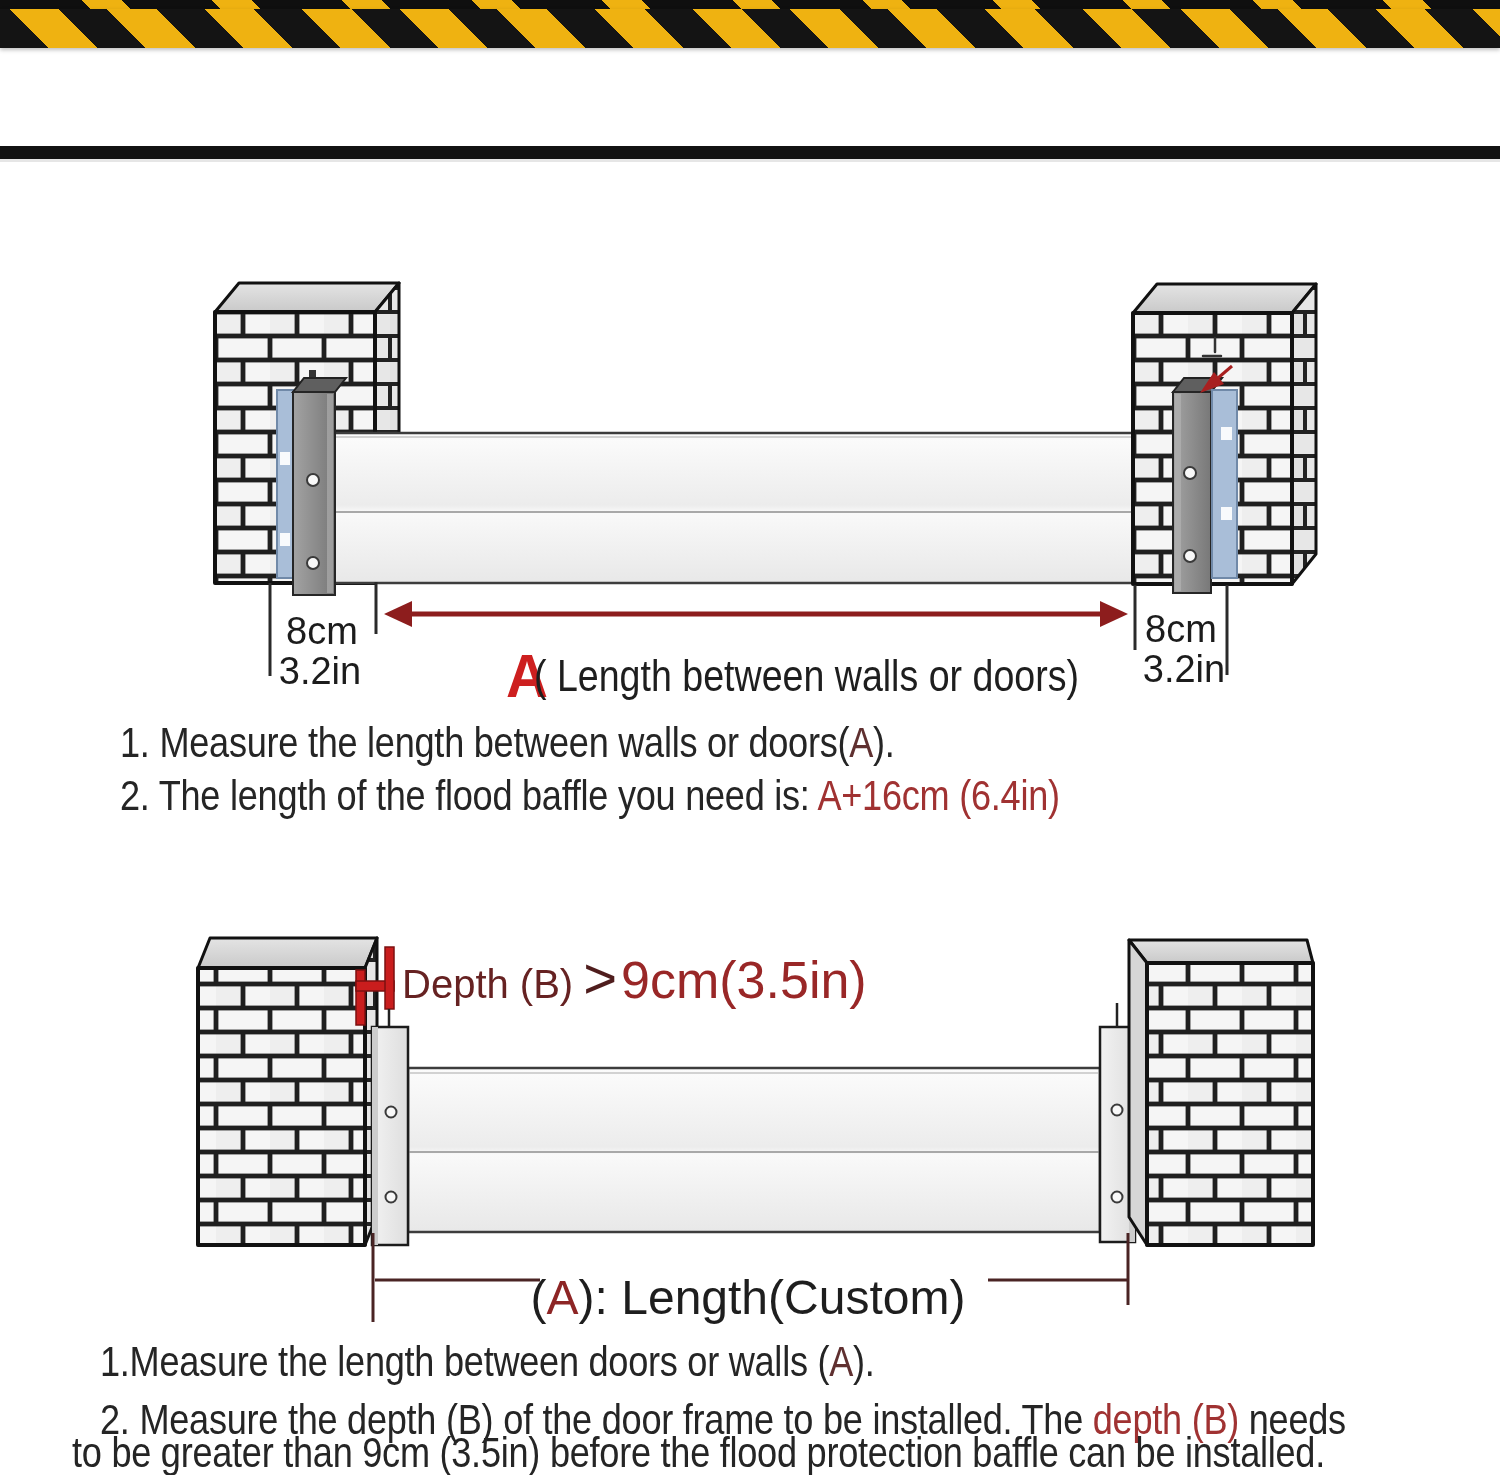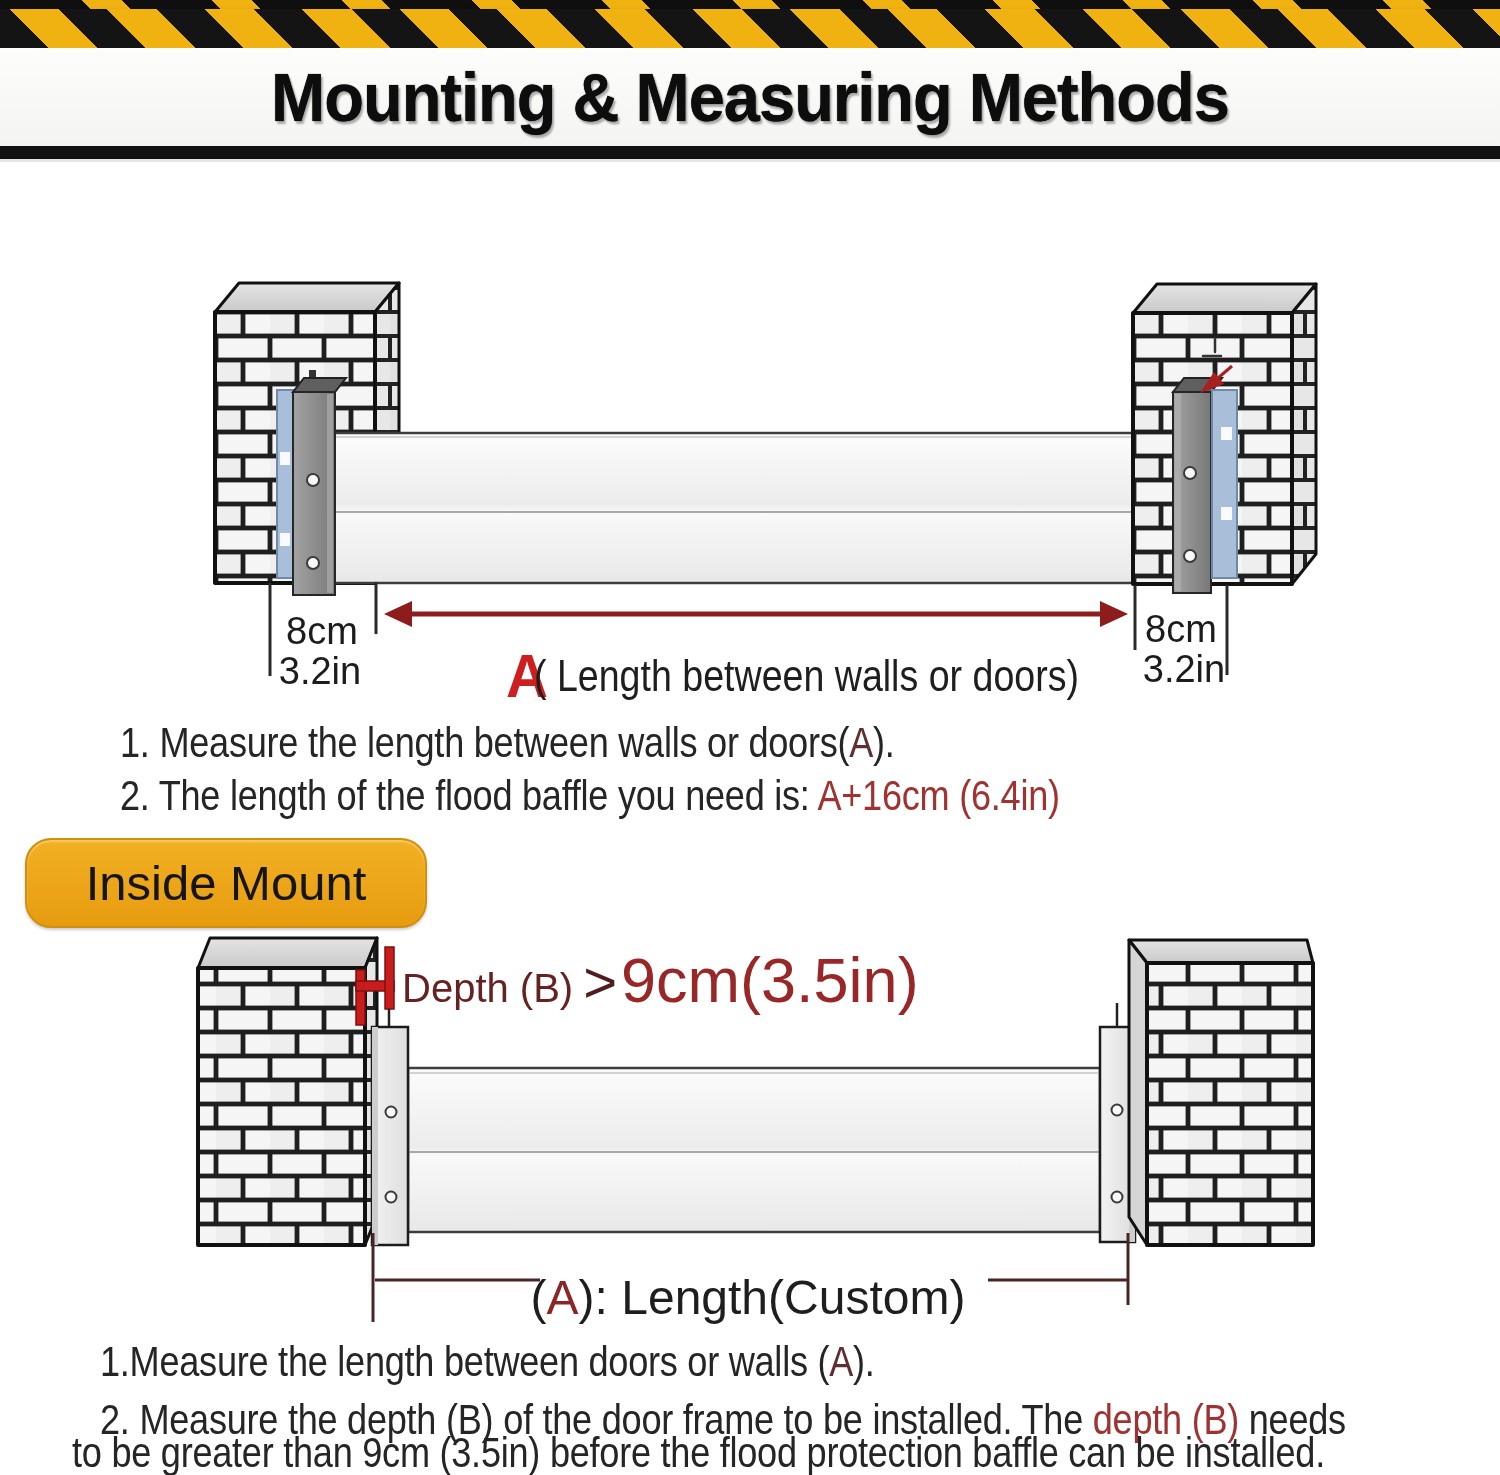--- a/index.html
+++ b/index.html
@@ -75,9 +75,6 @@
 
   <div class="hazard-thin"></div>
   <div class="hazard-band"></div>
-  <div class="title-band">
-    <div class="title">Mounting &amp; Measuring Methods</div>
-  </div>
   <div class="black-bar"></div>
 
   <div class="pill" id="inside-pill">

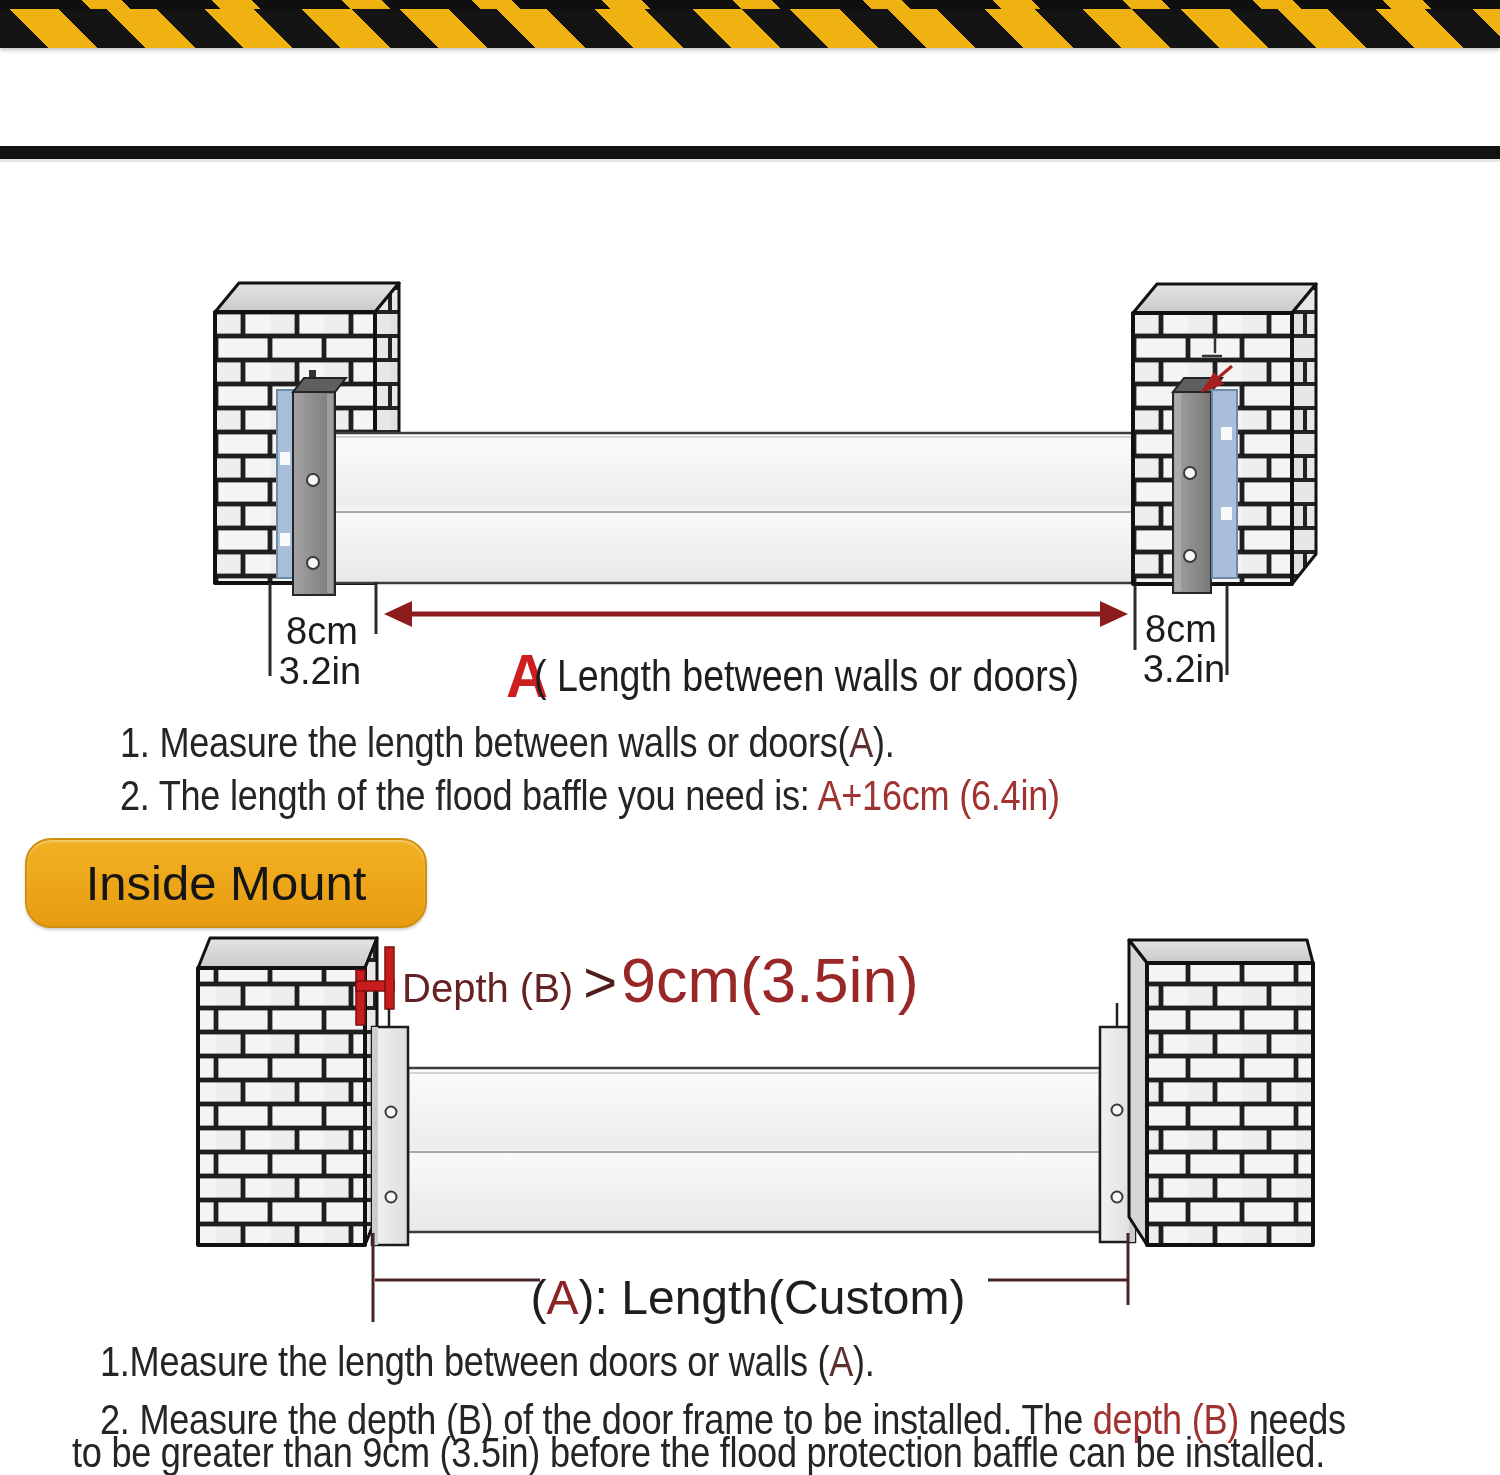--- a/index.html
+++ b/index.html
@@ -77,9 +77,6 @@
   <div class="hazard-band"></div>
   <div class="black-bar"></div>
 
-  <div class="pill" id="inside-pill">
-    <span>Inside Mount</span>
-  </div>
 
   <svg id="svg-outside" width="1500" height="425" viewBox="0 278 1500 425">
     <defs>

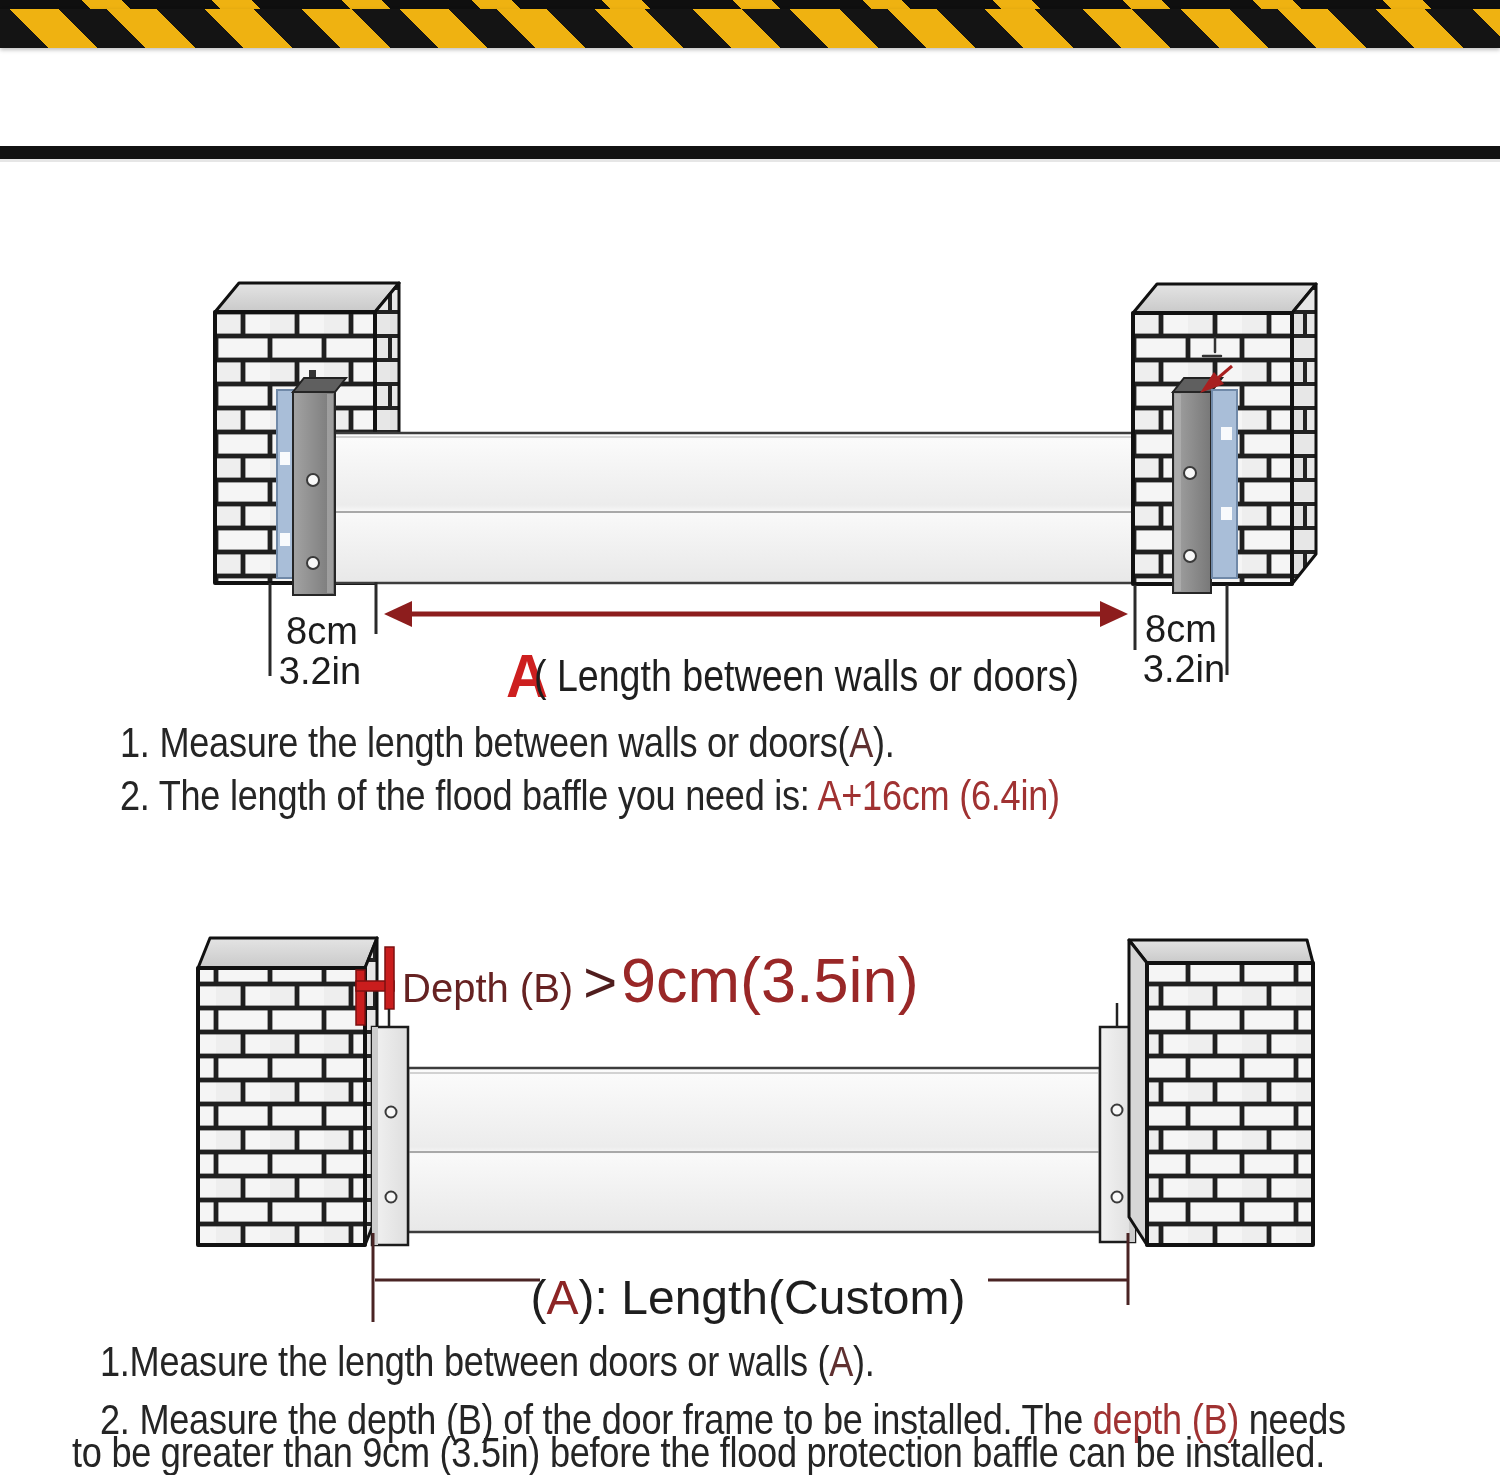--- a/index.html
+++ b/index.html
@@ -55,7 +55,7 @@
   #depth-label{position:absolute;left:402px;top:944px;white-space:nowrap;}
   #depth-label .d1{font-size:40px;color:var(--maroon_text);}
   #depth-label .d2{font-size:58px;color:#4f1d1d;margin:0 4px 0 10px;}
-  #depth-label .d3{font-size:63px;color:var(--value_red);margin-top:40px;}
+  #depth-label .d3{font-size:52px;color:var(--value_red);margin-top:40px;}
 
   
   .step{position:absolute;font-size:42px;color:#252525;white-space:nowrap;

